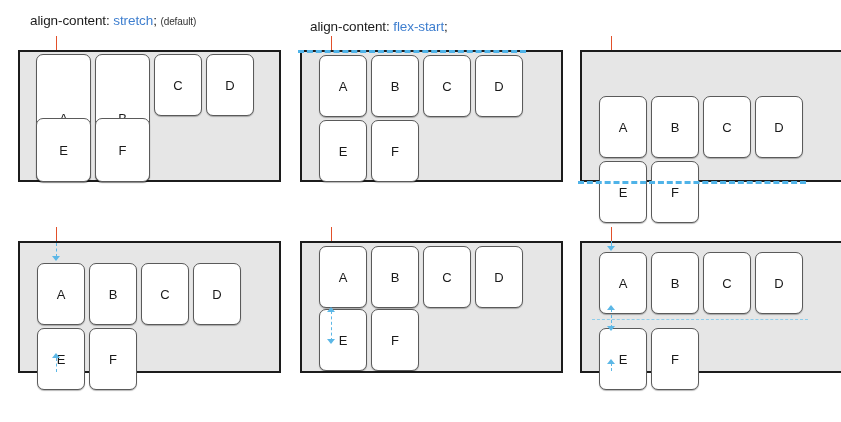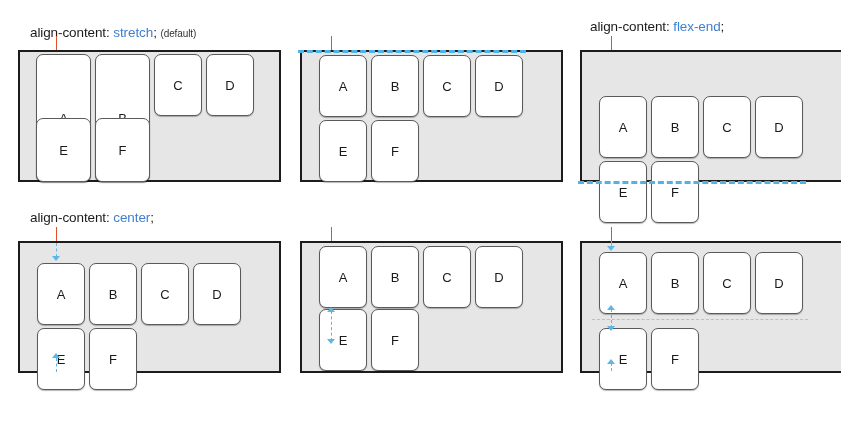--- a/index.html
+++ b/index.html
@@ -86,7 +86,7 @@
 <div class="sheet">
 
   <div class="cell" style="left:0;top:0;width:290px;height:200px;">
-    <div class="label" style="left:30px;top:25px;">
+    <div class="label" style="left:30px;top:13px;">
       <span class="prop">align-content:</span>
       <span class="val">stretch</span><span class="semi">;</span>
       <span class="note">(default)</span>

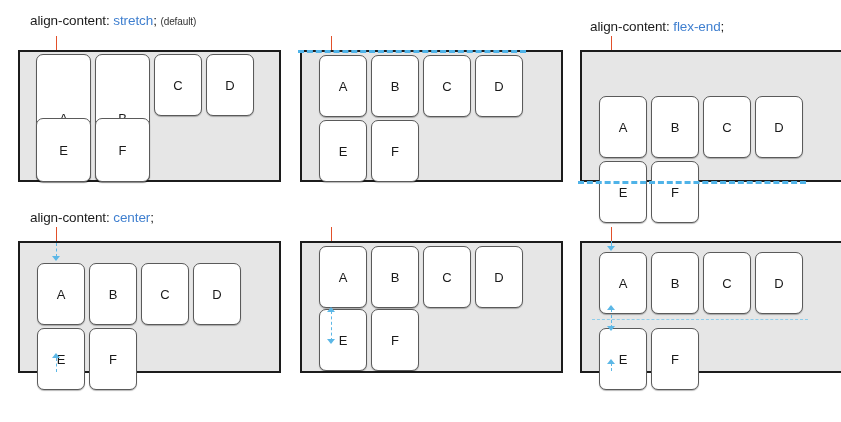--- a/index.html
+++ b/index.html
@@ -104,6 +104,10 @@
   </div>
 
   <div class="cell" style="left:296px;top:0;width:280px;height:200px;">
+    <div class="label" style="left:14px;top:19px;">
+      <span class="prop">align-content:</span>
+      <span class="val">flex-start</span><span class="semi">;</span>
+    </div>
     <div class="tick" style="left:35px;top:36px;height:14px;"></div>
 
     <div class="box" style="left:4px;top:50px;width:263px;height:132px;">

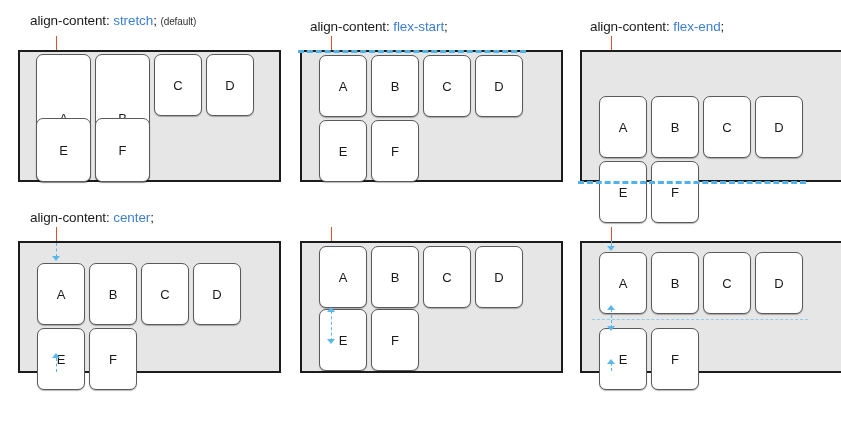--- a/index.html
+++ b/index.html
@@ -122,10 +122,6 @@
   </div>
 
   <div class="cell" style="left:570px;top:0;width:271px;height:200px;">
-    <div class="label" style="left:20px;top:19px;">
-      <span class="prop">align-content:</span>
-      <span class="val">flex-end</span><span class="semi">;</span>
-    </div>
     <div class="tick" style="left:41px;top:36px;height:14px;"></div>
 
     <div class="box" style="left:10px;top:50px;width:263px;height:132px;">

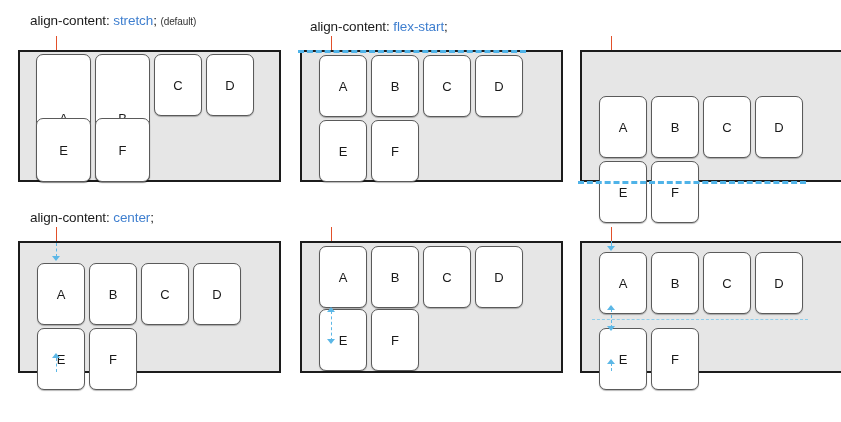--- a/index.html
+++ b/index.html
@@ -136,10 +136,6 @@
   </div>
 
   <div class="cell" style="left:0;top:196px;width:290px;height:200px;">
-    <div class="label" style="left:30px;top:14px;">
-      <span class="prop">align-content:</span>
-      <span class="val">center</span><span class="semi">;</span>
-    </div>
     <div class="tick" style="left:56px;top:31px;height:14px;"></div>
 
     <div class="box" style="left:18px;top:45px;width:263px;height:132px;">

